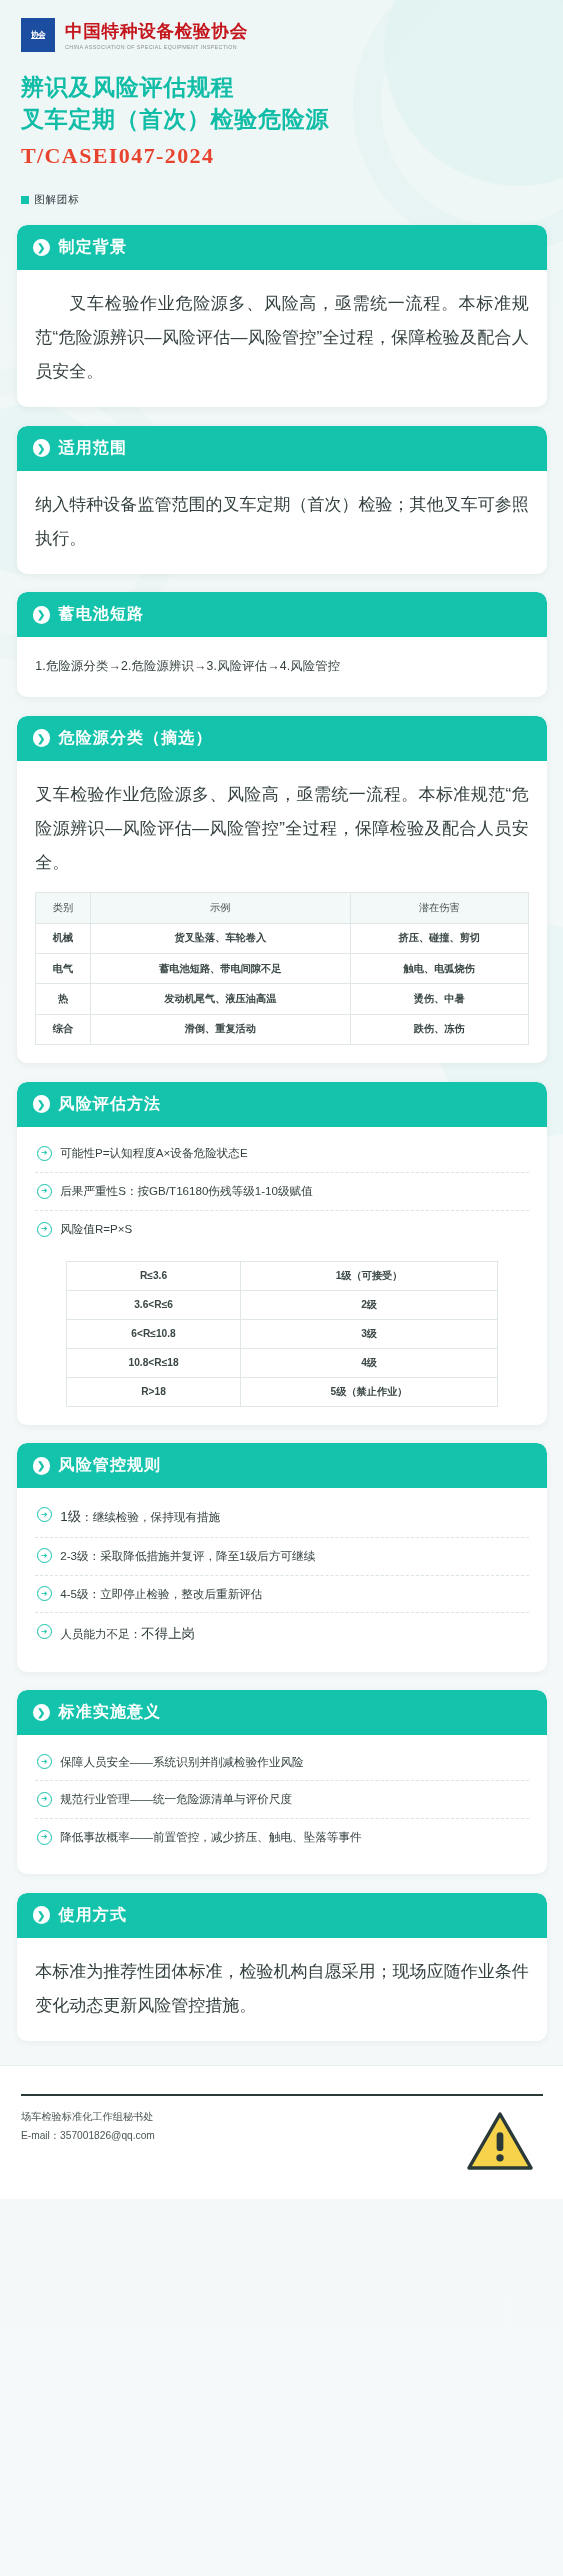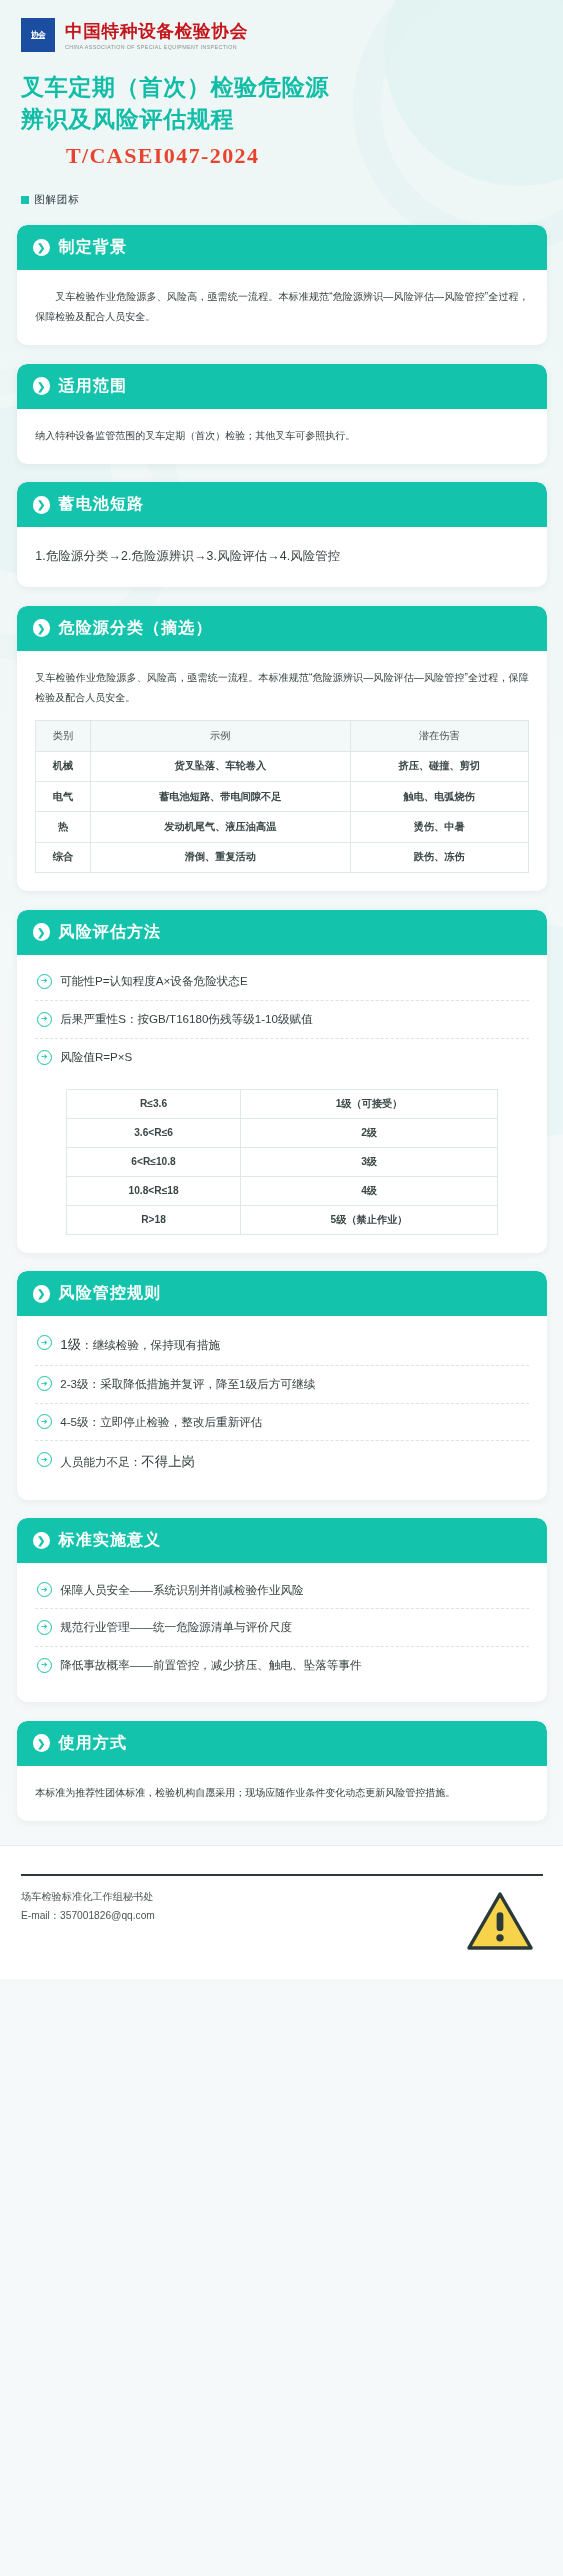--- a/index.html
+++ b/index.html
@@ -193,8 +193,8 @@
 
   <div class="title-block">
     <div class="doc-title">
+      <div>辨识及风险评估规程</div>
       <div>叉车定期（首次）检验危险源</div>
-      <div>辨识及风险评估规程</div>
     </div>
     <div class="doc-code">T/CASEI047-2024</div>
   </div>

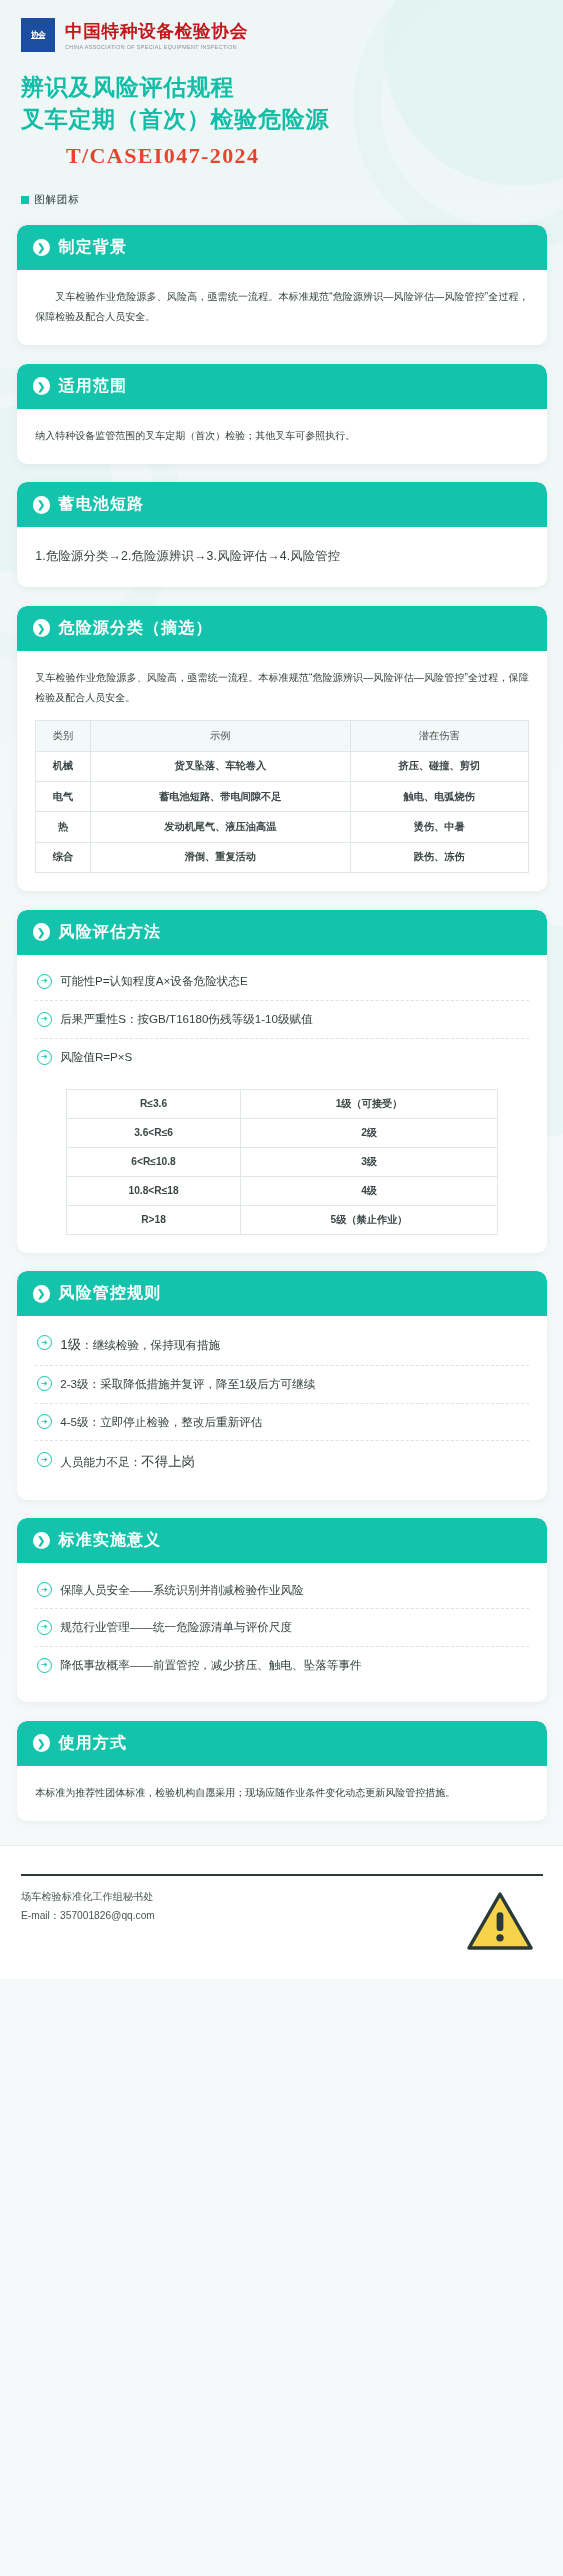--- a/index.html
+++ b/index.html
@@ -69,7 +69,6 @@
     font-size: 22px; font-weight: bold; color: #e8432f;
     font-family: "Liberation Serif", serif;
     letter-spacing: 1.4px;
-    margin-left: 45px;
   }
   .subtitle-row {
     display: flex; align-items: center; gap: 5.6px;

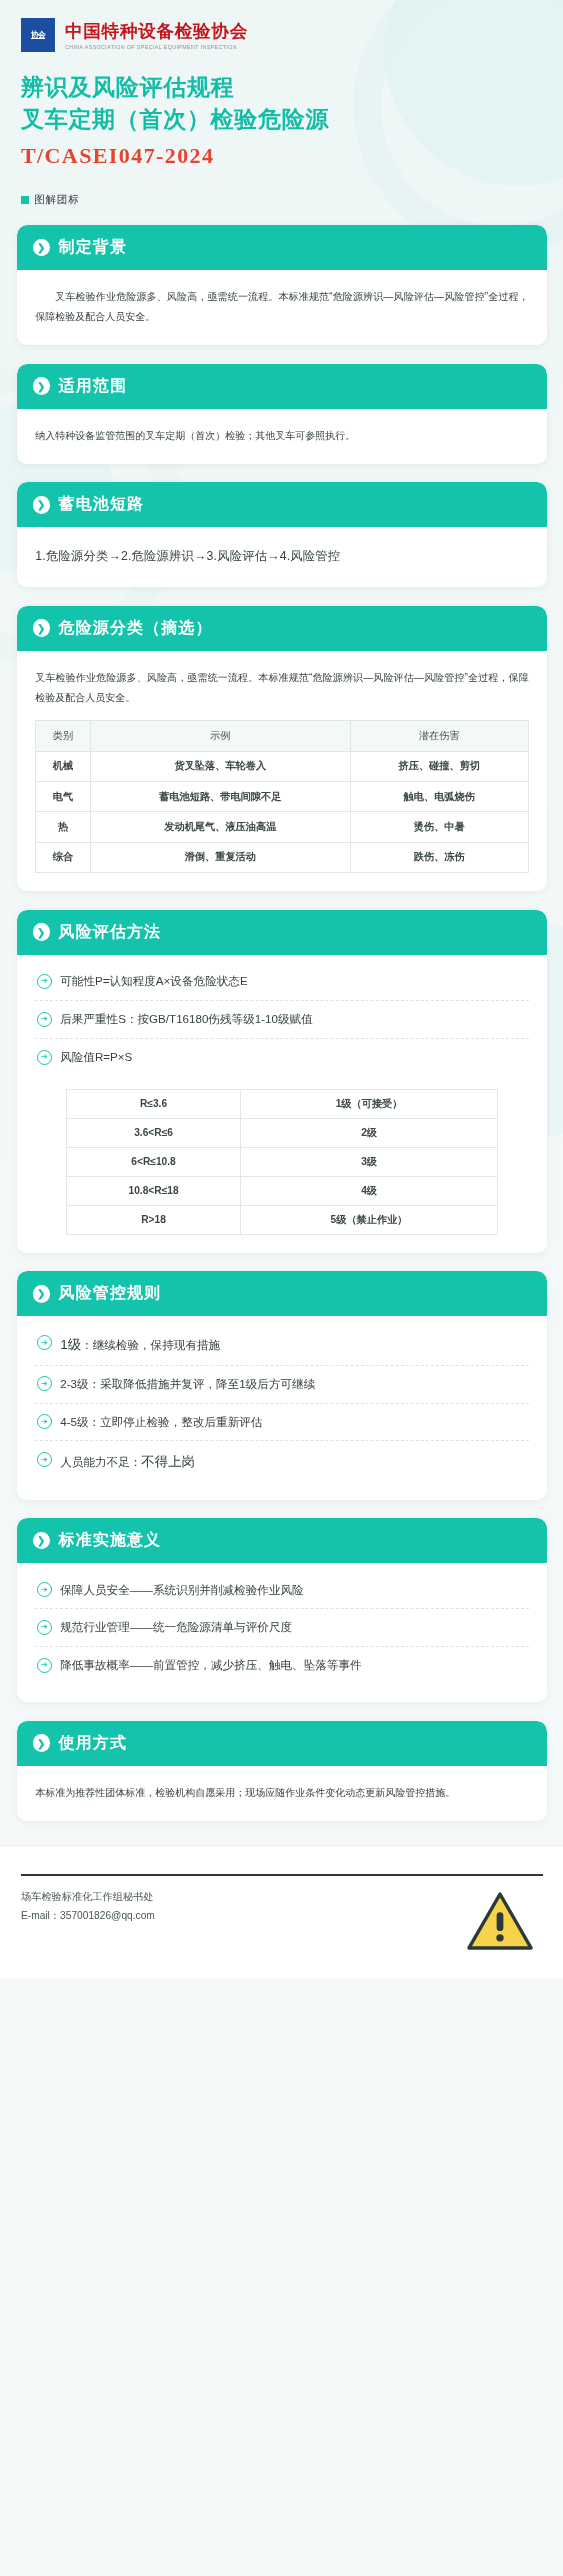--- a/index.html
+++ b/index.html
@@ -106,7 +106,7 @@
   }
   .card-body { padding: 17px 18.3px 0 18.3px; }
   .para {
-    font-size: 10px; color: #33403f; line-height: 2.0; text-align: justify;
+    font-size: 17px; color: #33403f; line-height: 2.0; text-align: justify;
   }
   .para.indent { text-indent: 2em; }
   .flow {

